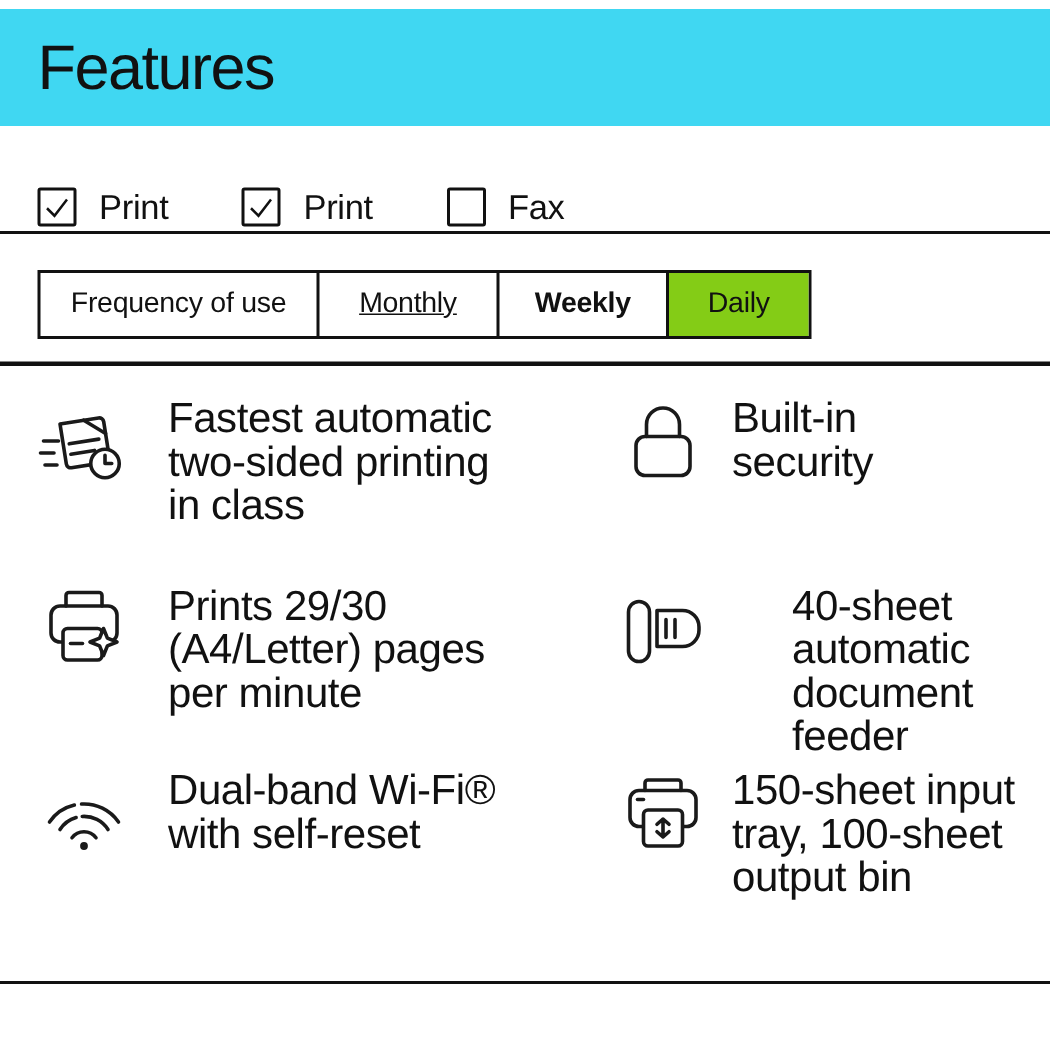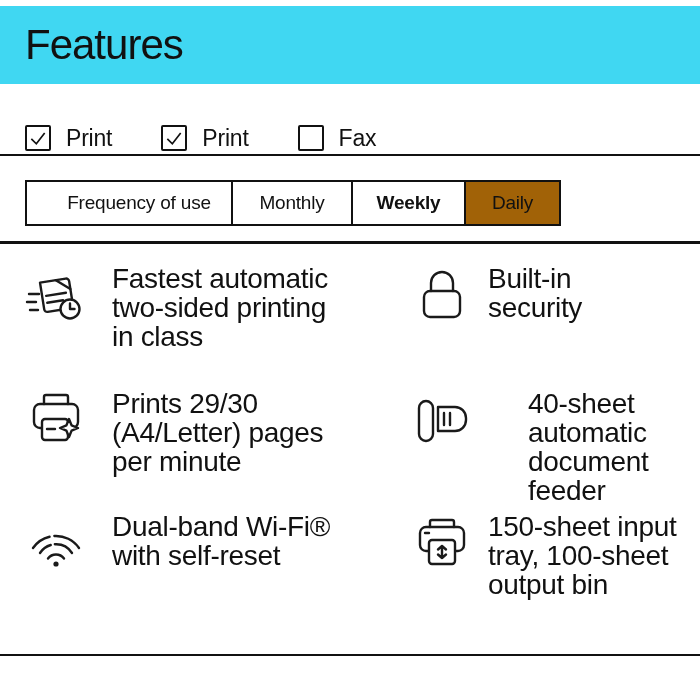--- a/index.html
+++ b/index.html
@@ -45,7 +45,7 @@
     font-size:19px; letter-spacing:-0.2px; box-sizing:border-box; height:42px;
   }
   .seg-cell + .seg-cell { border-left:2px solid #111; }
-  .seg-label  { width:184px;margin-left:20px; }
+  .seg-label  { width:184px; }
   .seg-opt-1  { width:120px; cursor:pointer; }
   .seg-opt-2  { width:113px; cursor:pointer;font-weight:bold; }
   .seg-opt-3  { width:95px;  cursor:pointer; }

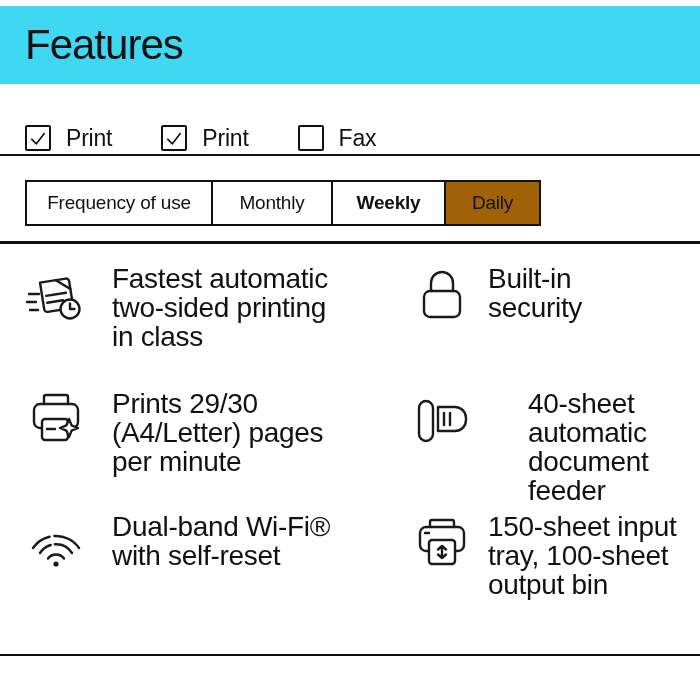--- a/index.html
+++ b/index.html
@@ -46,7 +46,7 @@
   }
   .seg-cell + .seg-cell { border-left:2px solid #111; }
   .seg-label  { width:184px; }
-  .seg-opt-1  { width:120px; cursor:pointer; }
+  .seg-opt-1  { width:120px; cursor:pointer;text-decoration:underline; }
   .seg-opt-2  { width:113px; cursor:pointer;font-weight:bold; }
   .seg-opt-3  { width:95px;  cursor:pointer; }
   .feat-icon { position:absolute; width:64px; height:64px; }

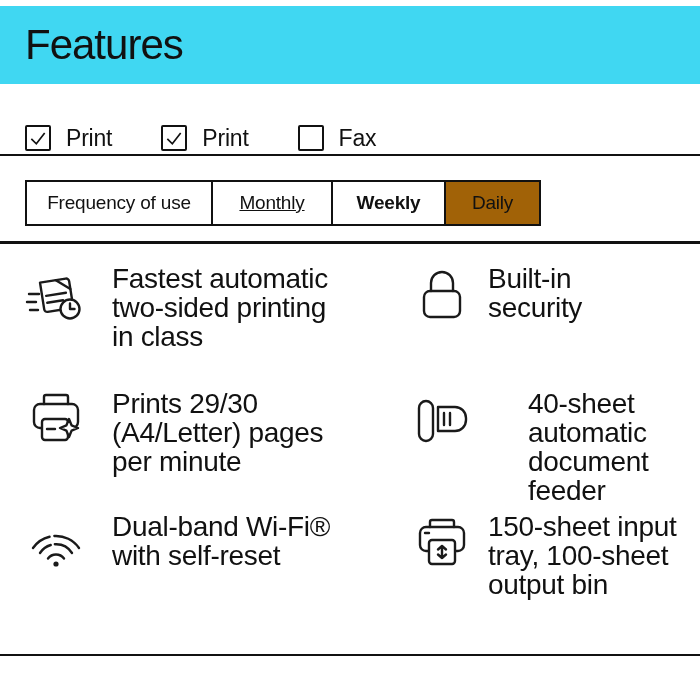--- a/index.html
+++ b/index.html
@@ -98,7 +98,7 @@
   <div class="seg-cell seg-label">Frequency of use</div>
   <div class="seg-cell seg-opt-1 seg-option">Monthly</div>
   <div class="seg-cell seg-opt-2 seg-option">Weekly</div>
-  <div class="seg-cell seg-opt-3 seg-option" style="background: #a16207;">Daily</div>
+  <div class="seg-cell seg-opt-3 seg-option" style="background: #84cc16;">Daily</div>
 </div>
 
 <div class="divider divider-2"></div>

